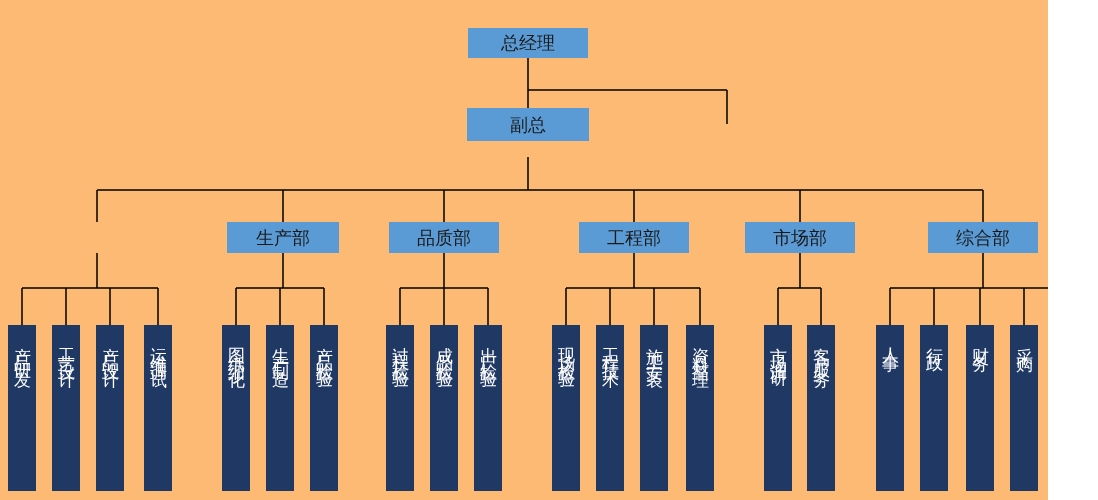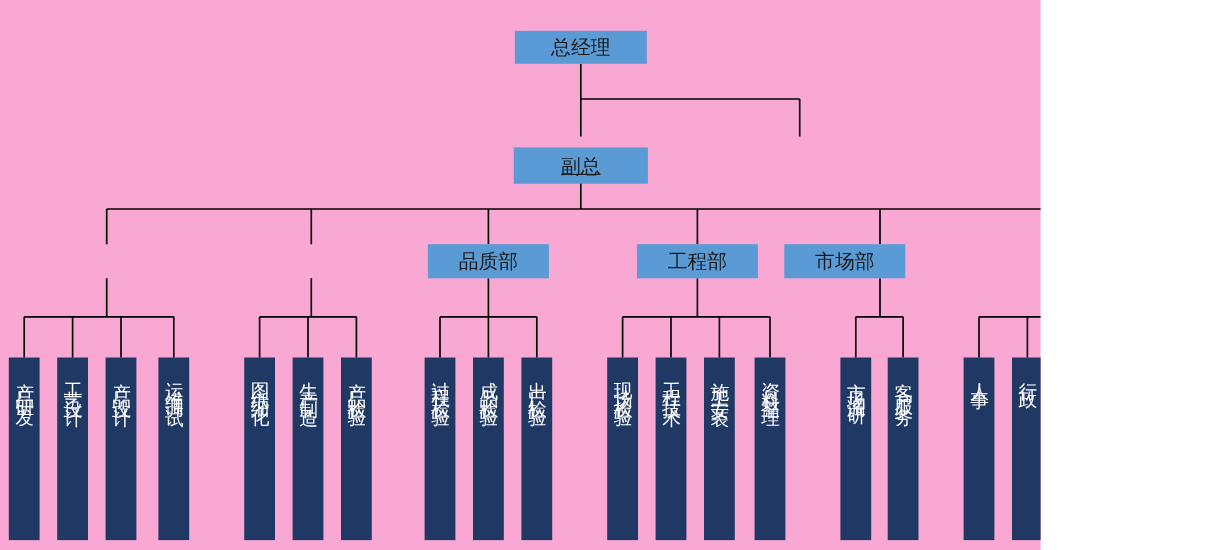--- a/index.html
+++ b/index.html
@@ -10,9 +10,9 @@
   }
   .stage {
     position: relative;
-    width: 946px;
+    width: 1048px;
     height: 500px;
-    background: #f9a8d4;
+    background: #fdba74;
     overflow: hidden;
   }
   .lines {

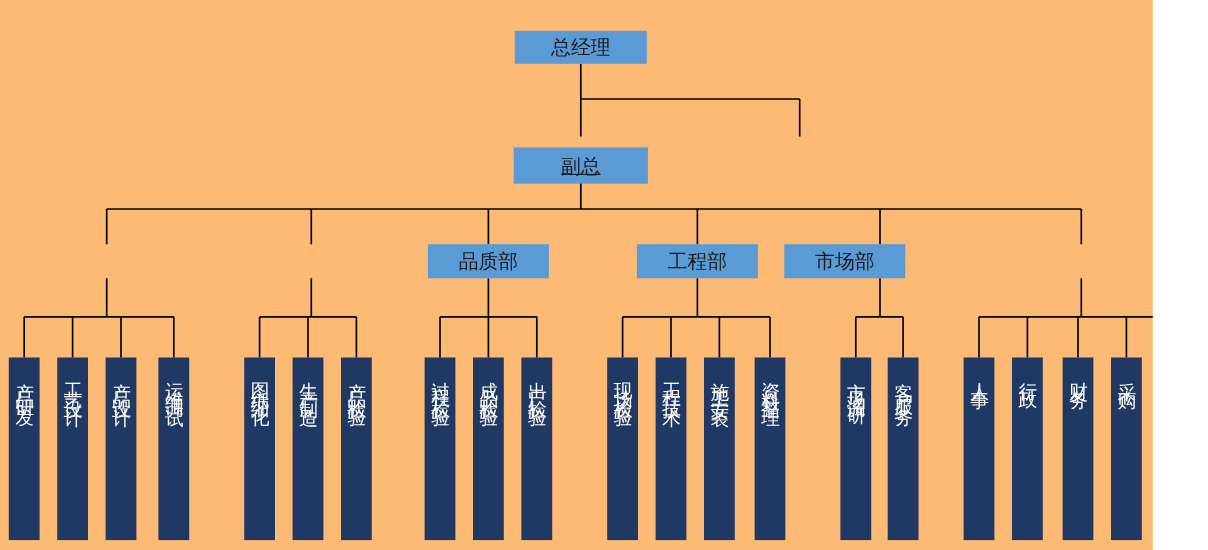--- a/index.html
+++ b/index.html
@@ -74,7 +74,7 @@
 
   <div class="node" style="left:468px; top:28px; width:120px; height:30px;">总经理</div>
 
-  <div class="node" style="left:467px; top:134px; width:122px; height:33px;text-decoration:underline;">副总</div>
+  <div class="node" style="left:467px; top:108px; width:122px; height:33px;">副总</div>
 
   <div class="node dept" style="left:579px; width:110px;">工程部</div>
   <div class="node dept" style="left:389px; width:110px;">品质部</div>

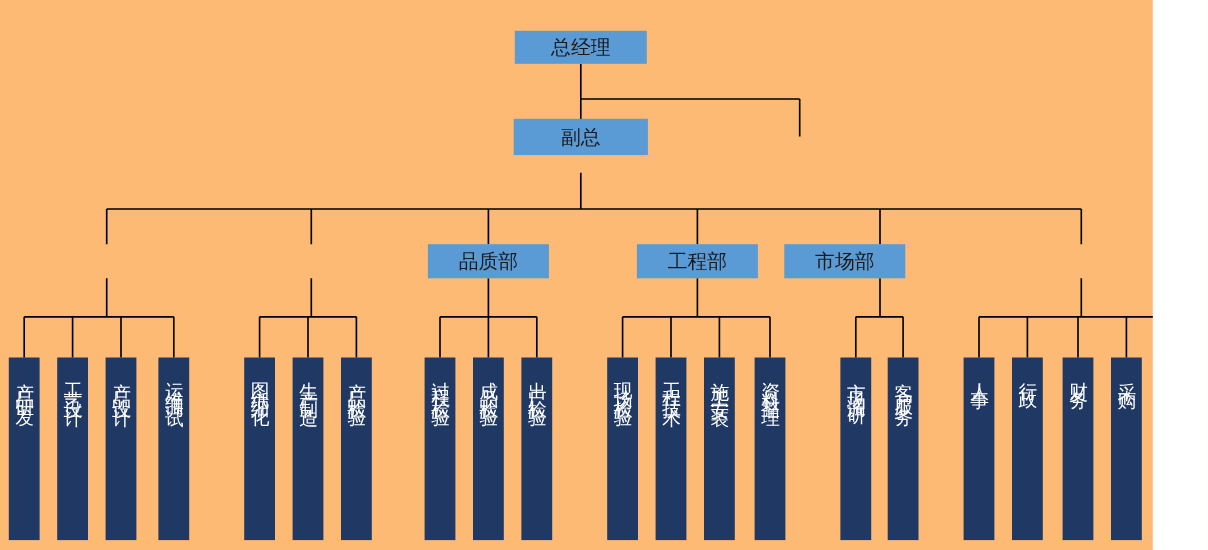--- a/index.html
+++ b/index.html
@@ -76,6 +76,7 @@
 
   <div class="node" style="left:467px; top:108px; width:122px; height:33px;">副总</div>
 
+  <div class="node dept" style="left:227px; width:112px;">生产部</div>
   <div class="node dept" style="left:579px; width:110px;">工程部</div>
   <div class="node dept" style="left:389px; width:110px;">品质部</div>
   <div class="node dept" style="left:713px; width:110px;">市场部</div>

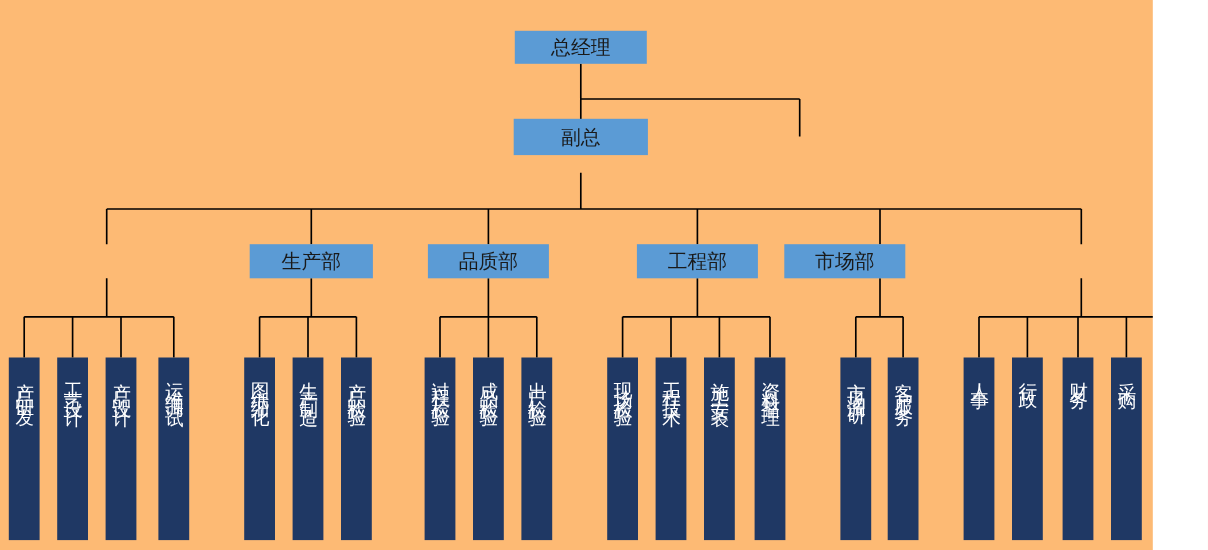--- a/index.html
+++ b/index.html
@@ -79,7 +79,7 @@
   <div class="node dept" style="left:227px; width:112px;">生产部</div>
   <div class="node dept" style="left:579px; width:110px;">工程部</div>
   <div class="node dept" style="left:389px; width:110px;">品质部</div>
-  <div class="node dept" style="left:713px; width:110px;">市场部</div>
+  <div class="node dept" style="left:745px; width:110px;">市场部</div>
 
   <div class="sub" style="left:8px;">产品研发</div>
   <div class="sub" style="left:52px;">工艺设计</div>

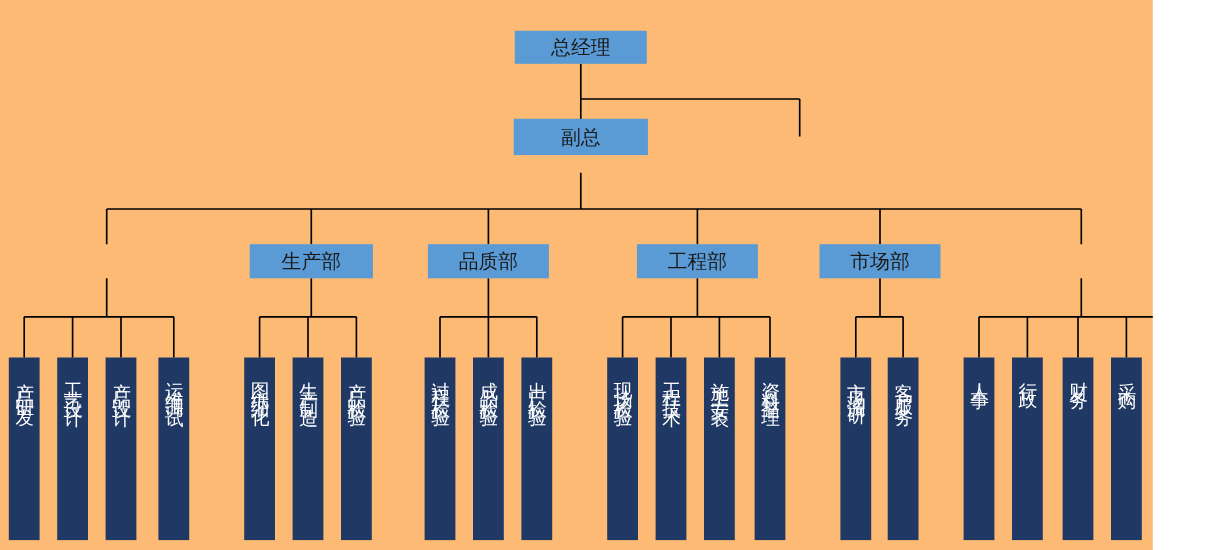--- a/index.html
+++ b/index.html
@@ -80,6 +80,7 @@
   <div class="node dept" style="left:579px; width:110px;">工程部</div>
   <div class="node dept" style="left:389px; width:110px;">品质部</div>
   <div class="node dept" style="left:745px; width:110px;">市场部</div>
+  <div class="node dept" style="left:928px; width:110px;">综合部</div>
 
   <div class="sub" style="left:8px;">产品研发</div>
   <div class="sub" style="left:52px;">工艺设计</div>

